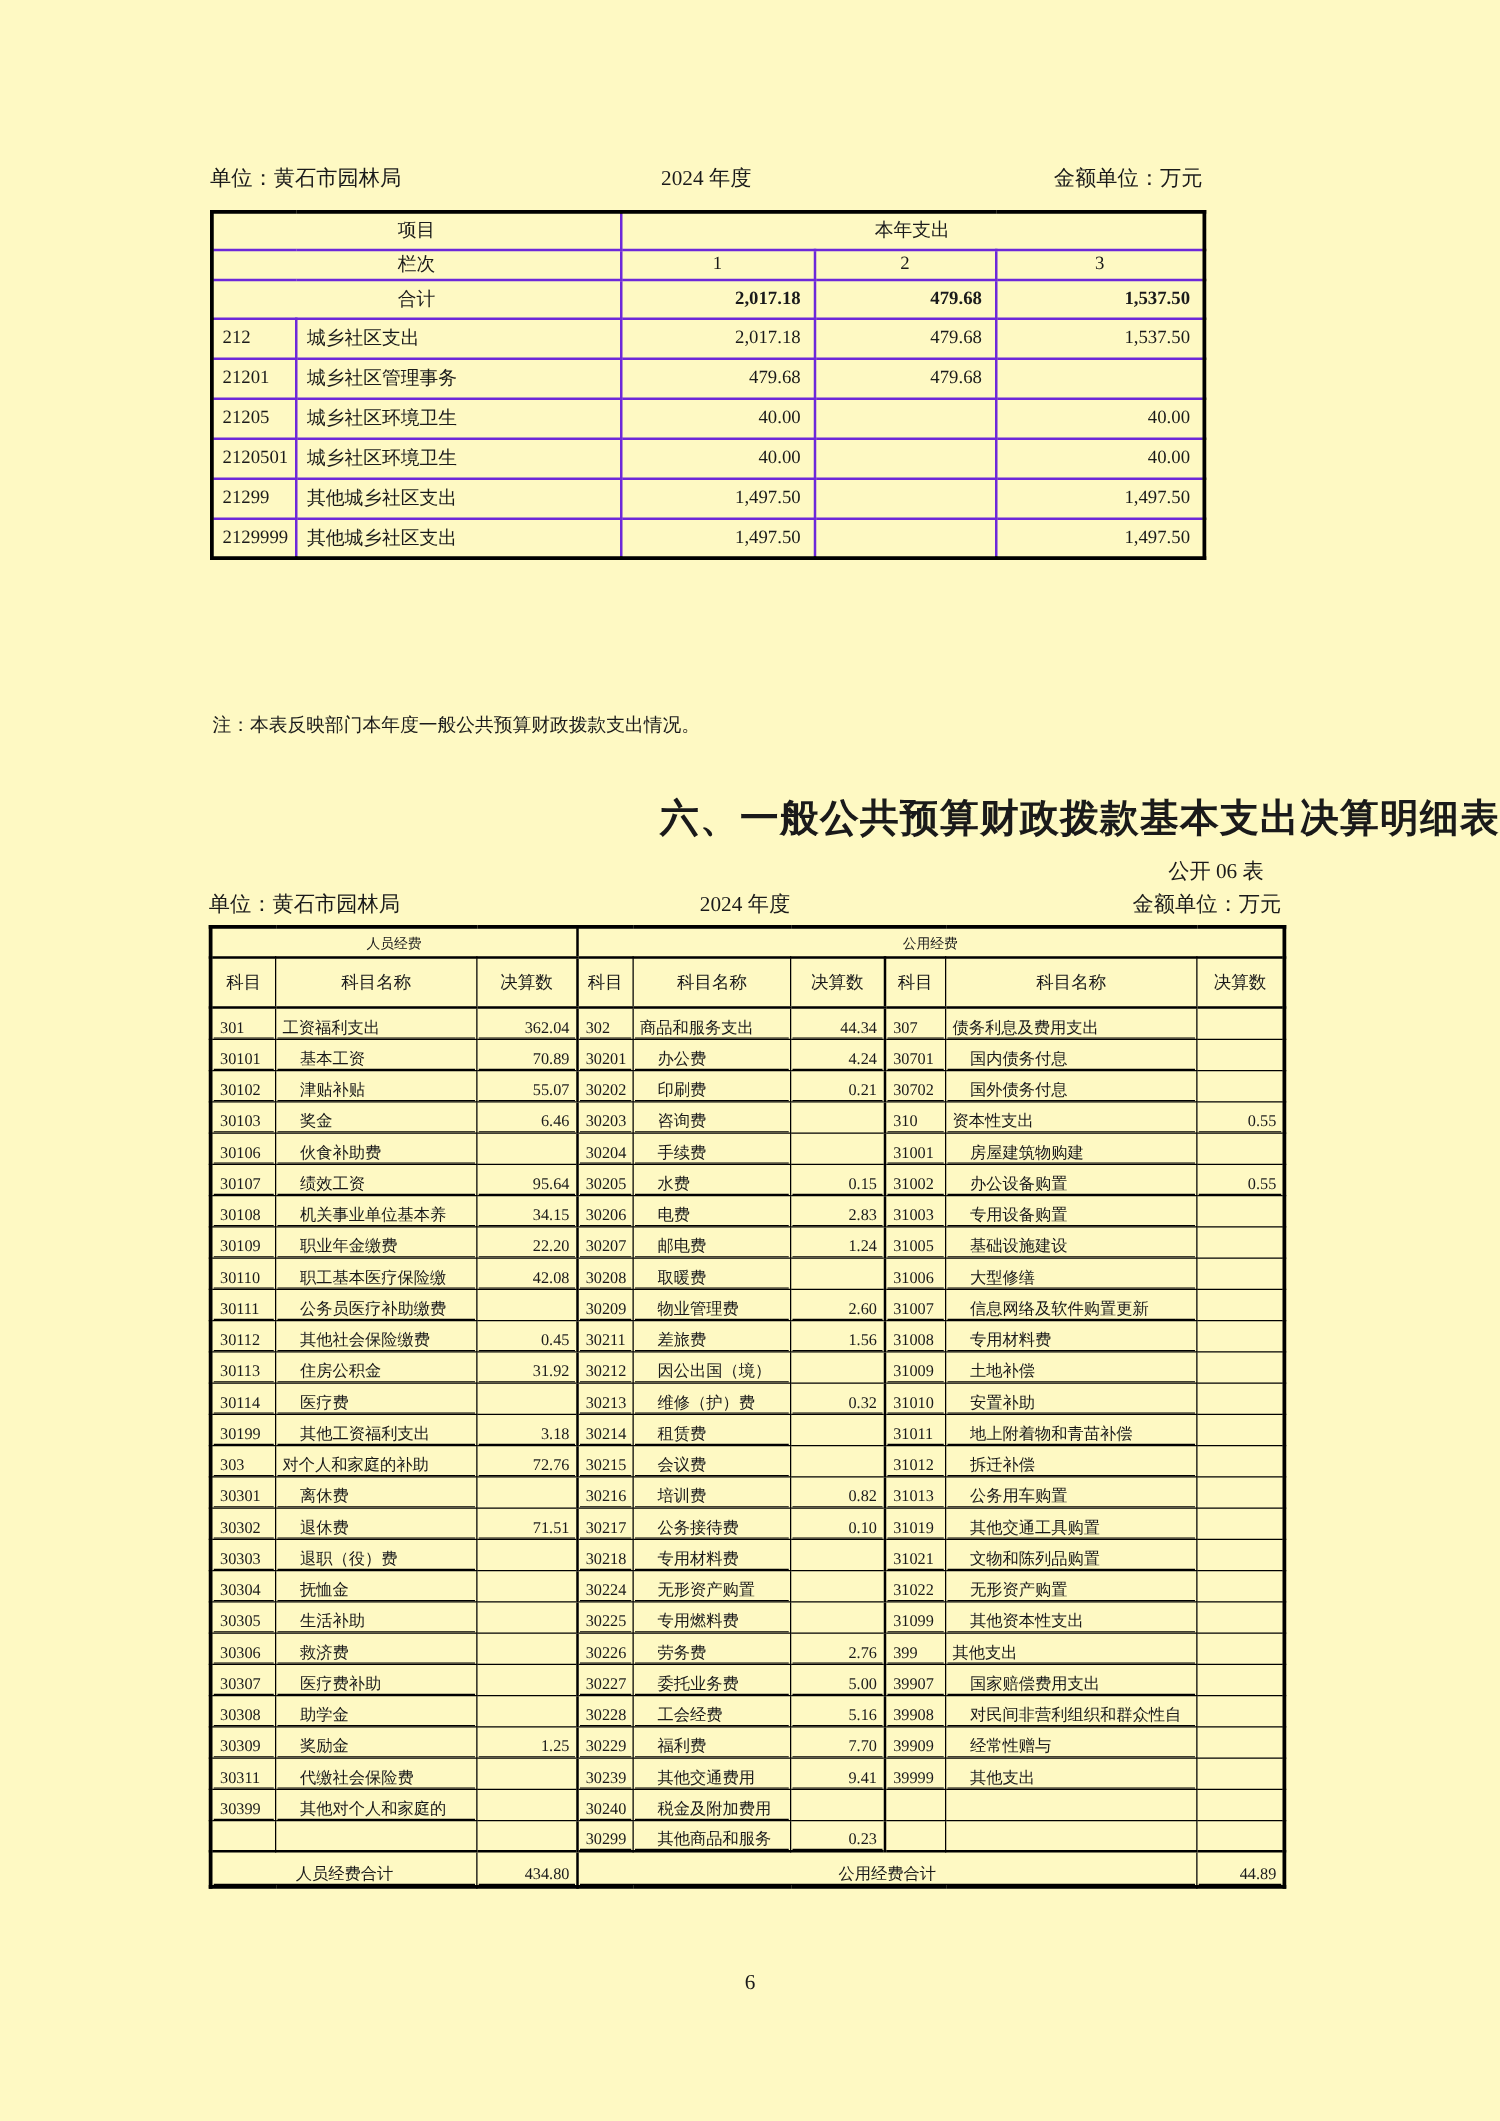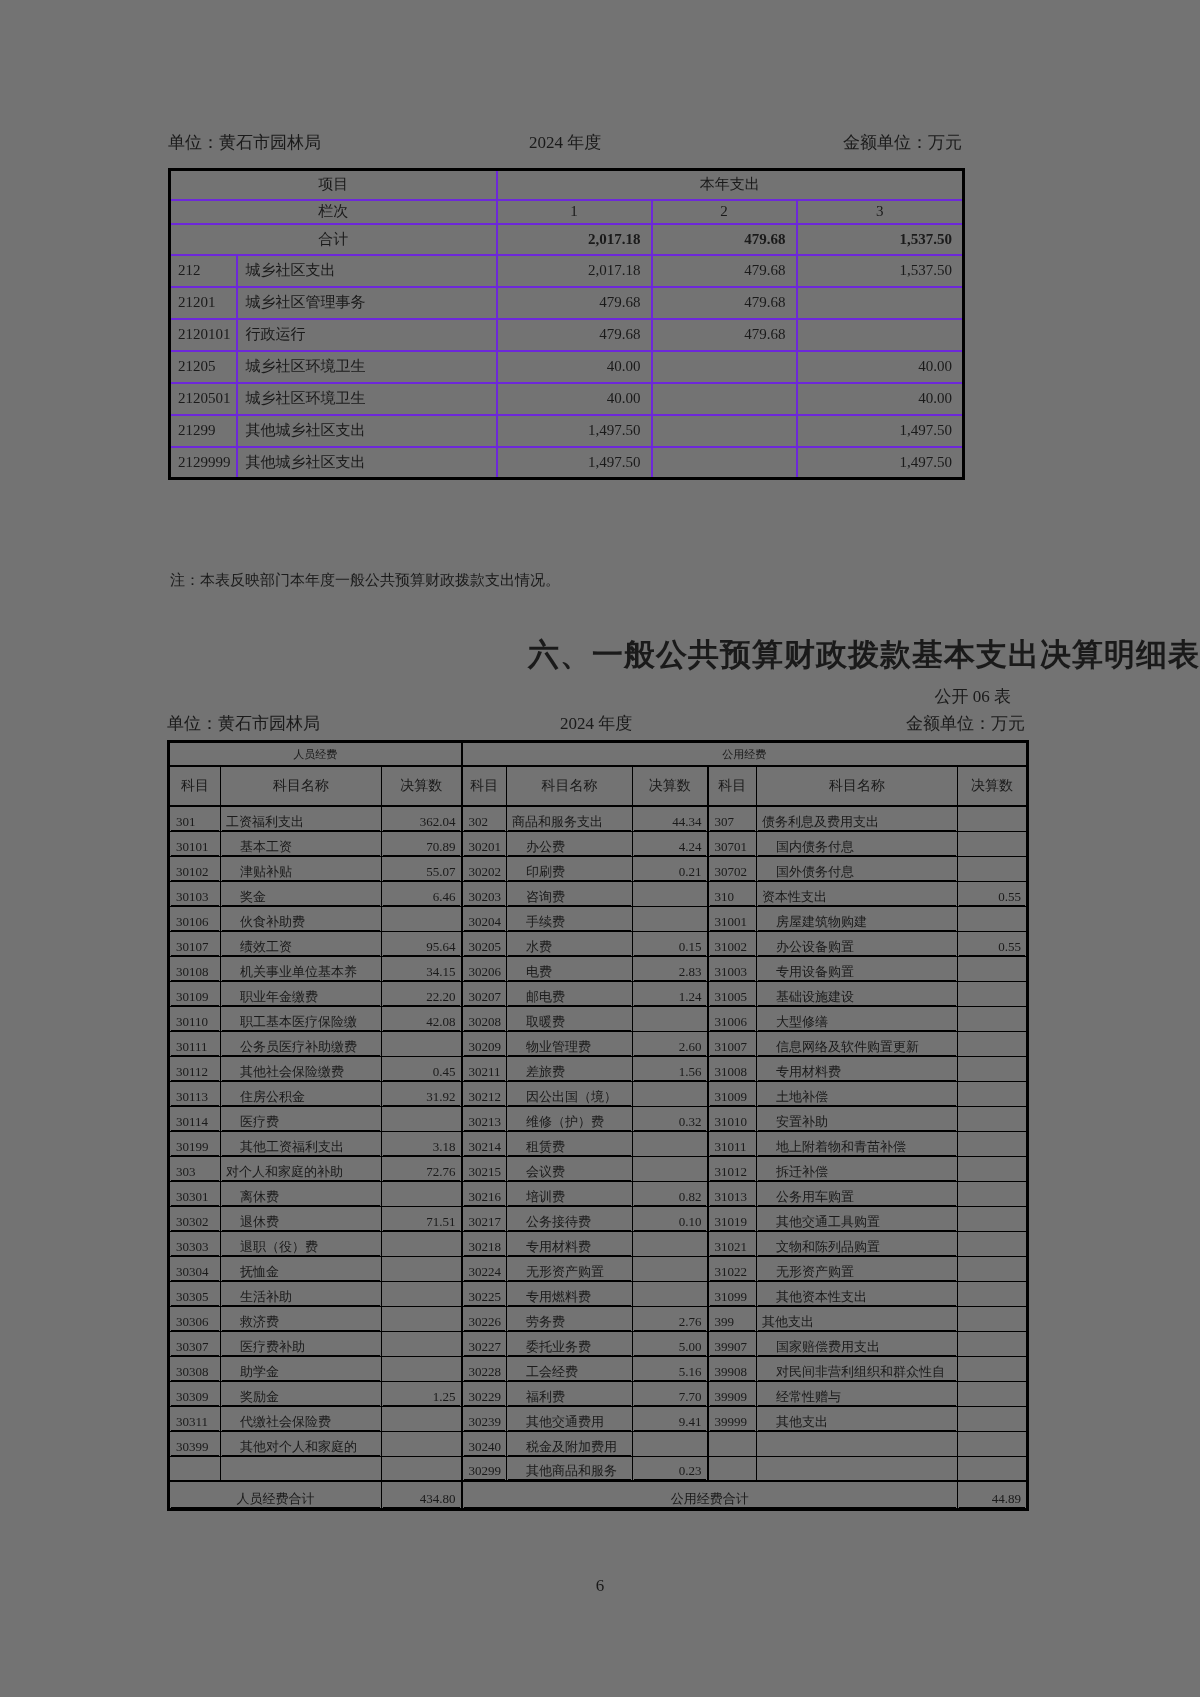--- a/index.html
+++ b/index.html
@@ -4,7 +4,7 @@
 <style>
   html,body{margin:0;padding:0;background:#888;}
   .page{
-    position:relative;width:1200px;height:1697px;margin:0 auto;background:#737373;
+    position:relative;width:1200px;height:1697px;margin:0 auto;background:#fef9c3;
     font-family:"Liberation Serif","DejaVu Serif",serif;color:#1a1a1a;
     overflow:hidden;
   }

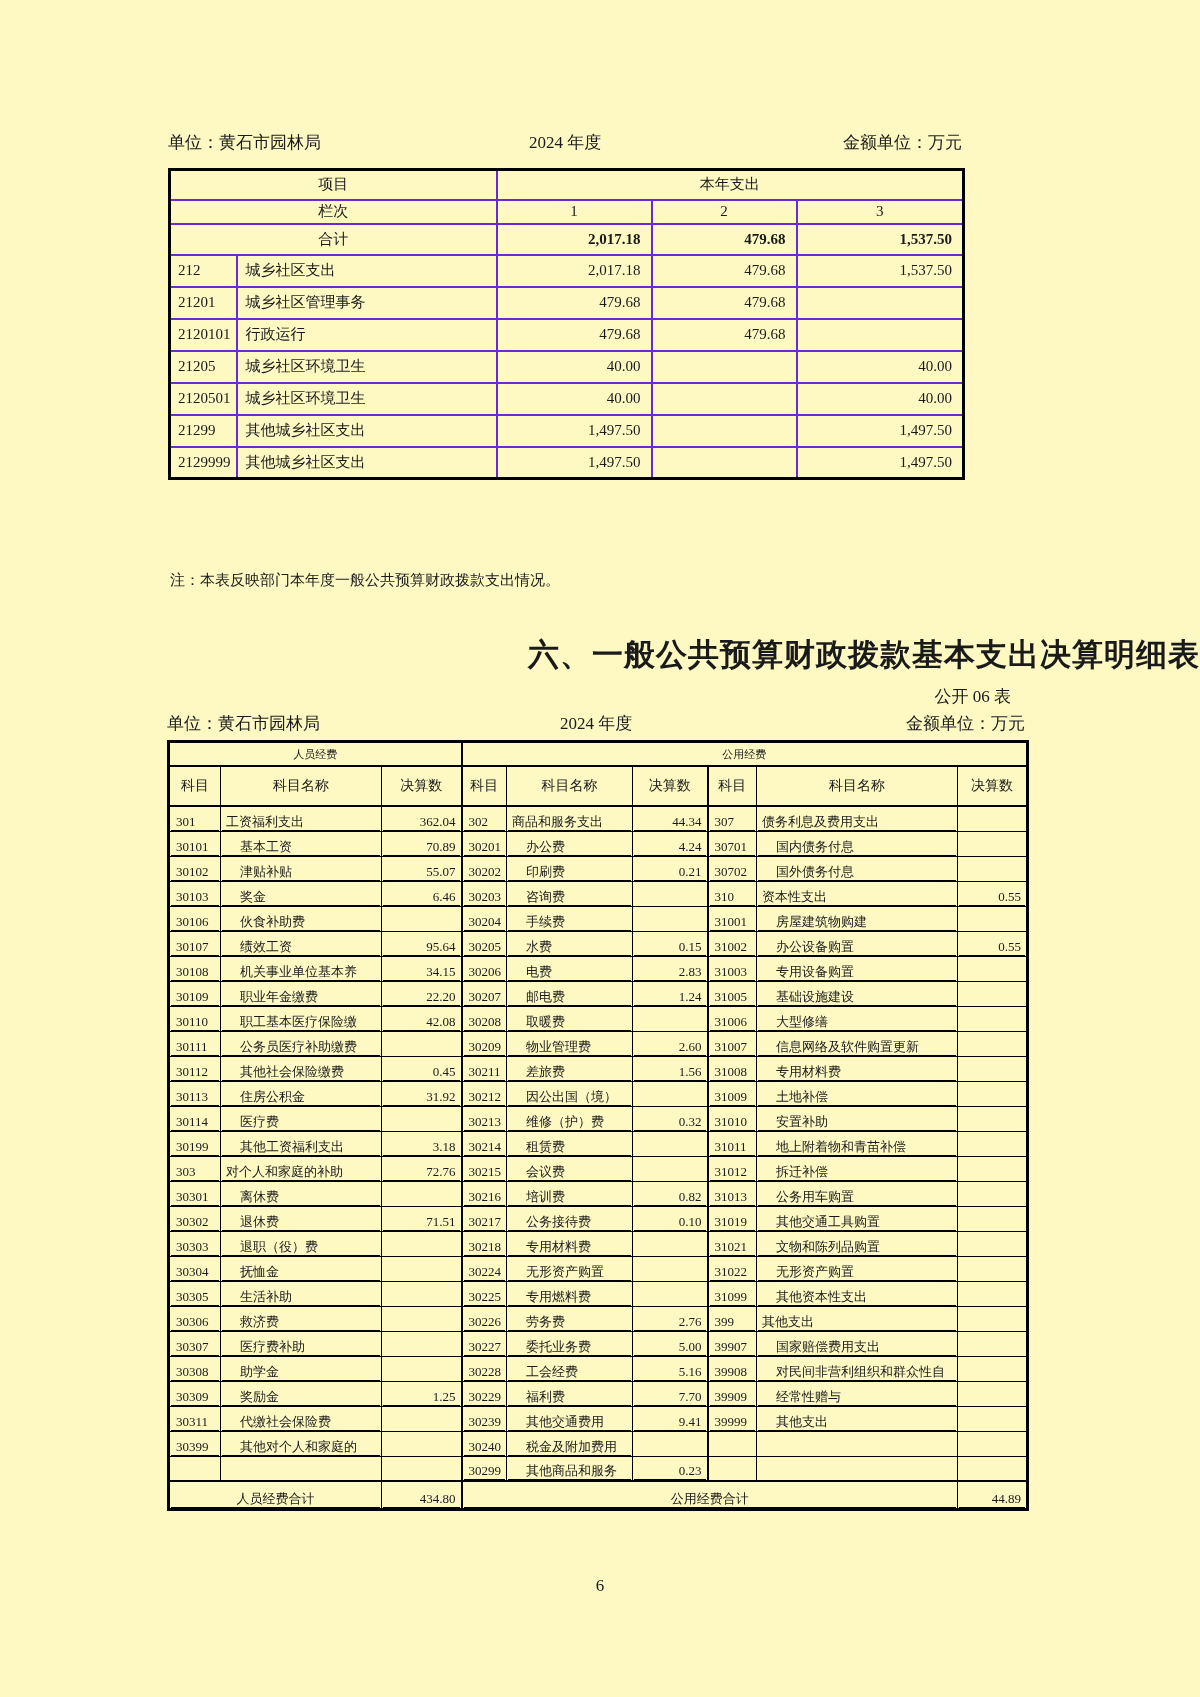--- a/index.html
+++ b/index.html
@@ -102,13 +102,6 @@
           <td class="num"></td>
         </tr>
         <tr class="drow">
-          <td class="code">2120101</td>
-          <td>行政运行</td>
-          <td class="num">479.68</td>
-          <td class="num">479.68</td>
-          <td class="num"></td>
-        </tr>
-        <tr class="drow">
           <td class="code">21205</td>
           <td>城乡社区环境卫生</td>
           <td class="num">40.00</td>

